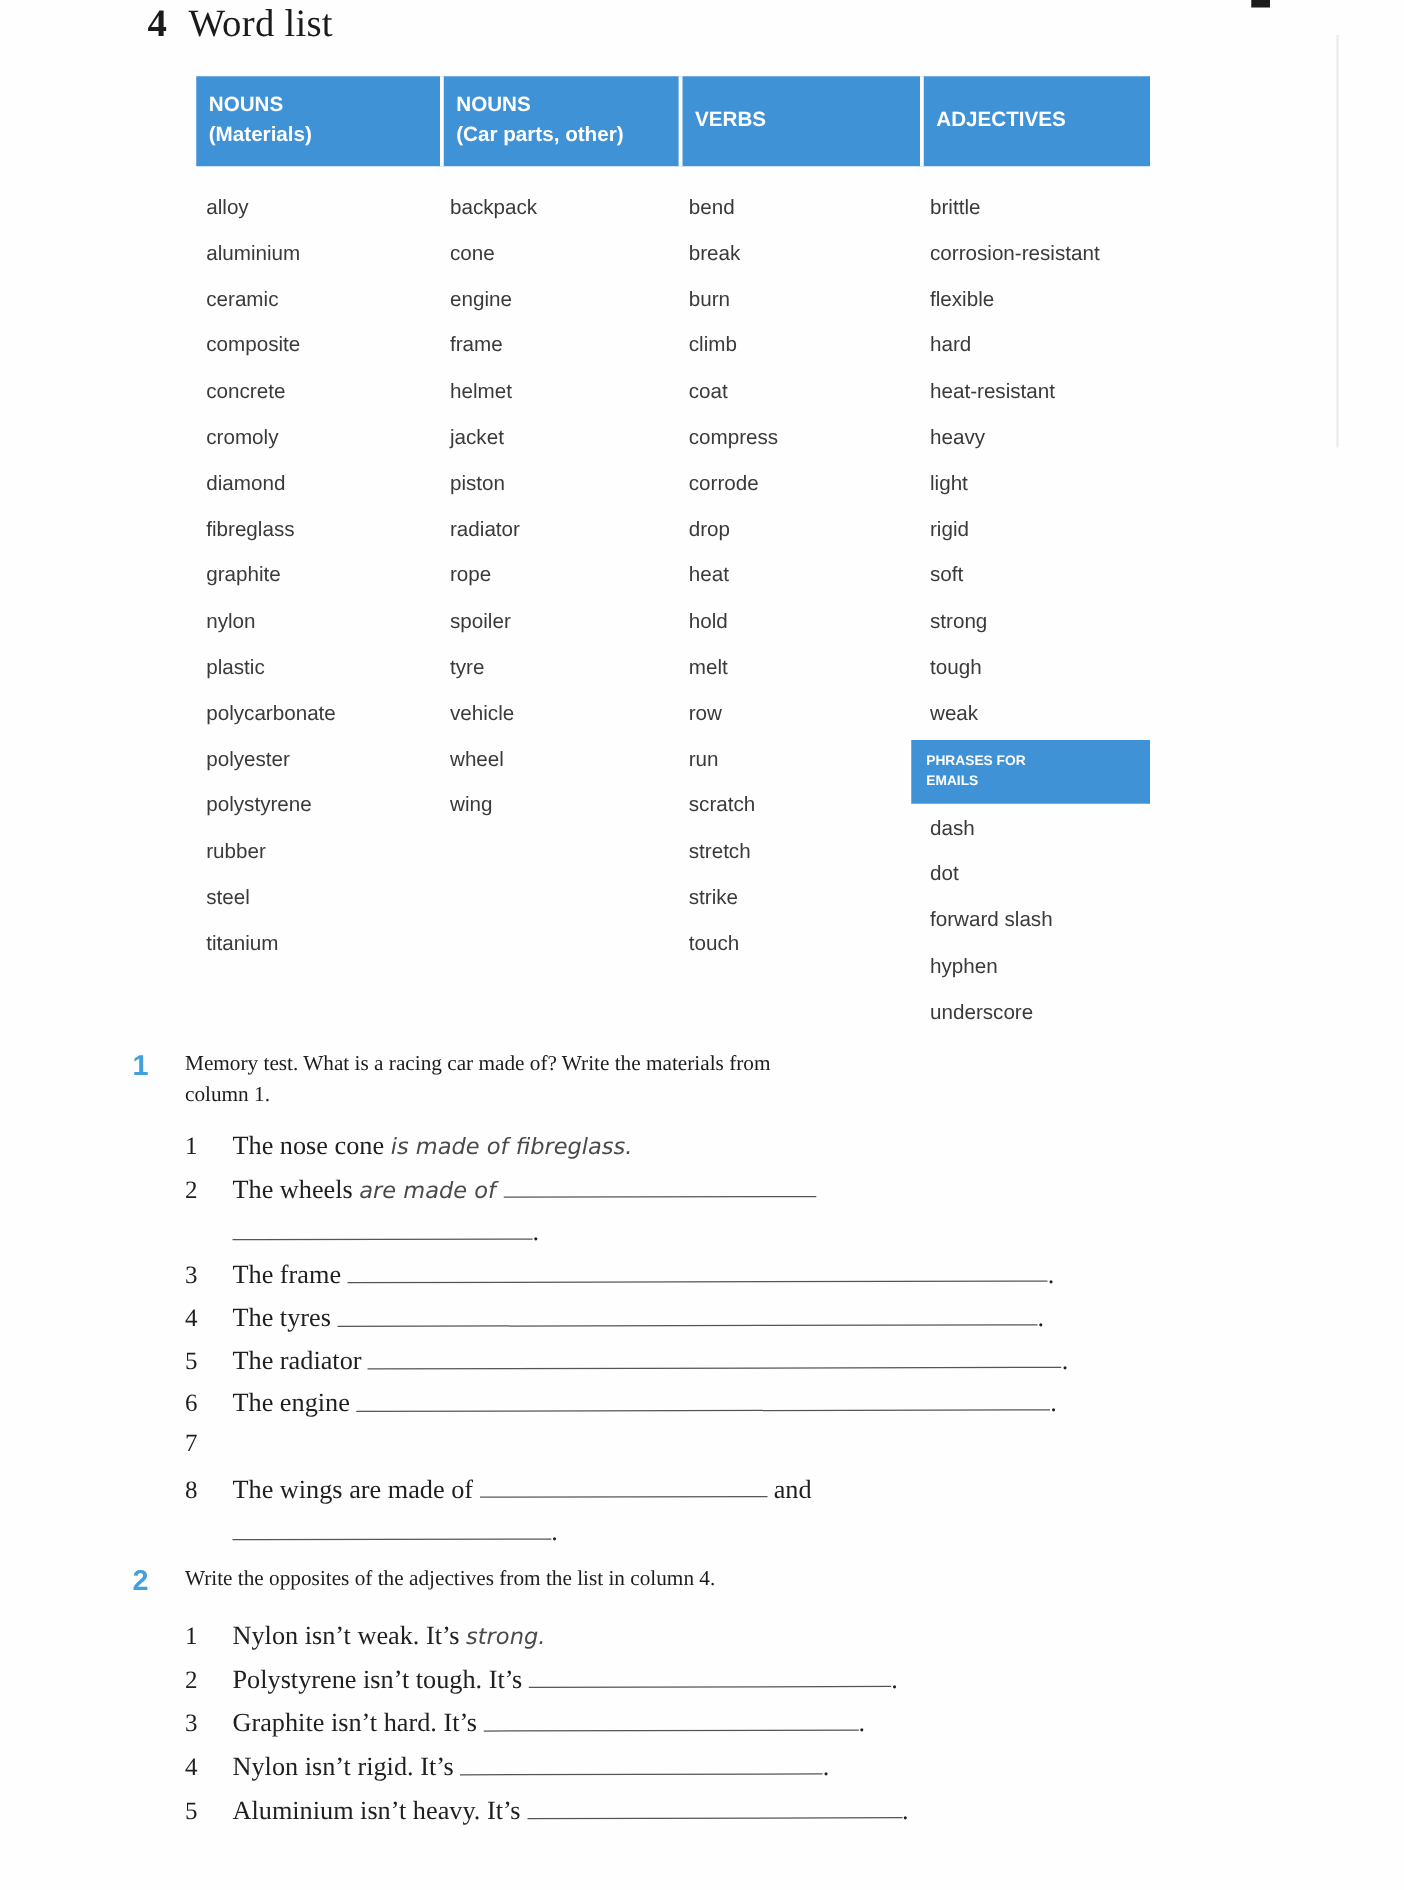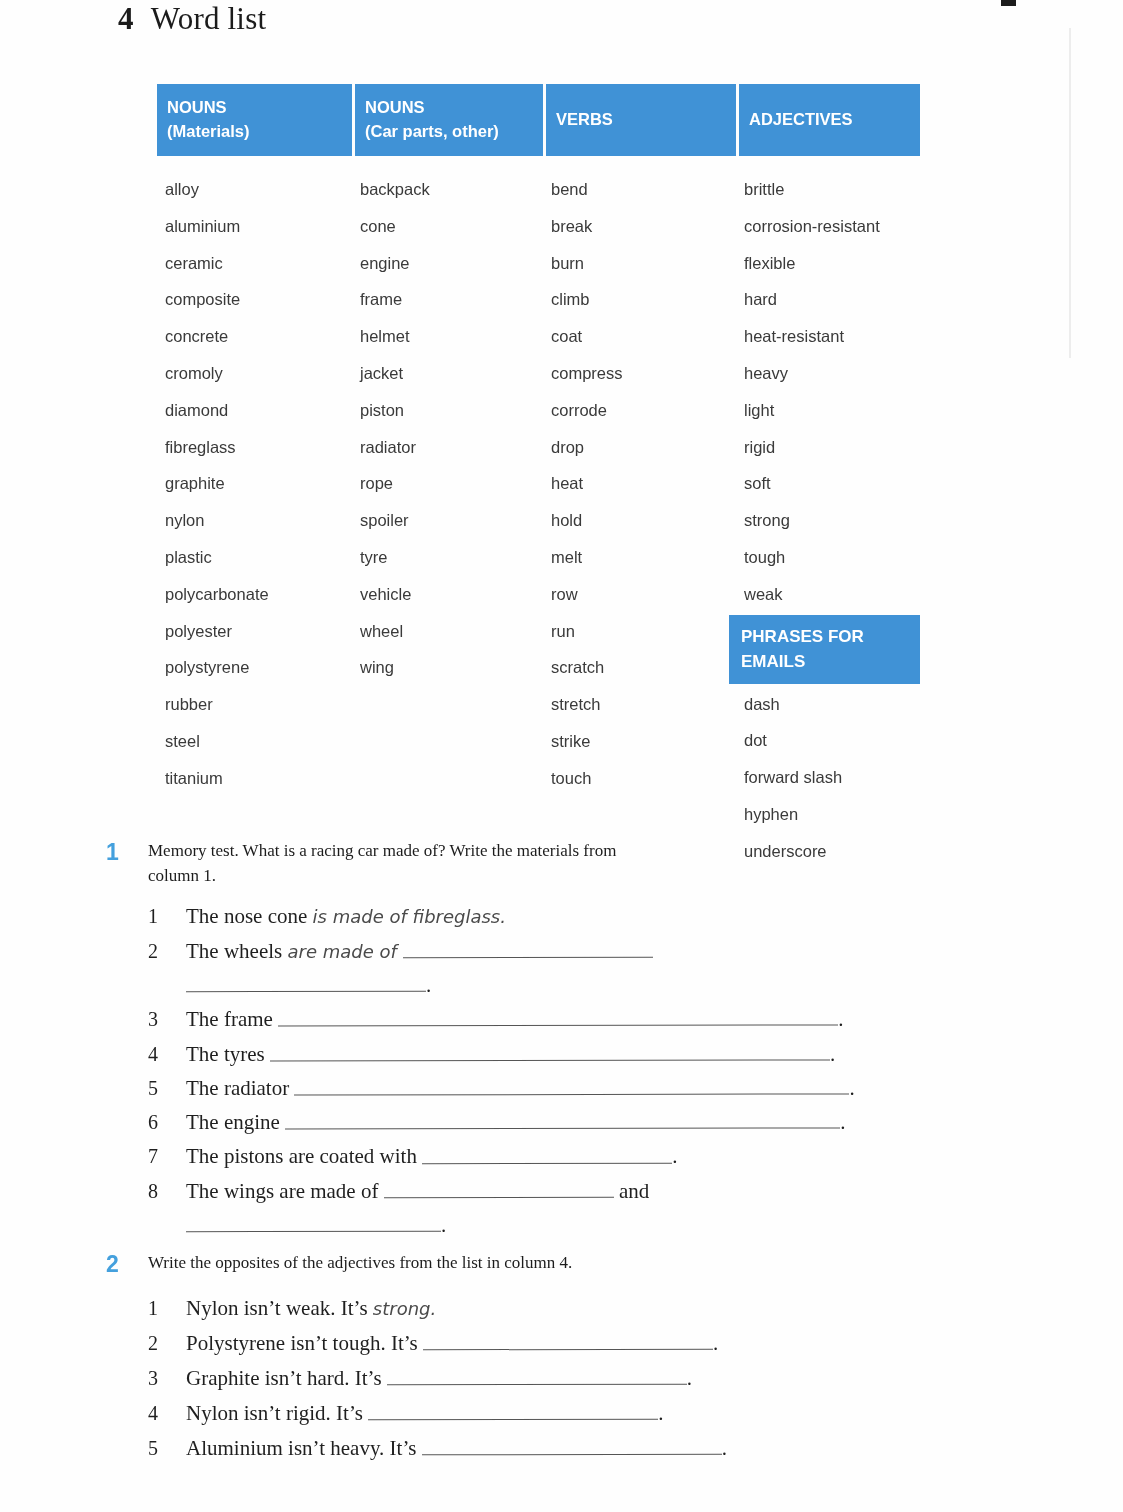--- a/index.html
+++ b/index.html
@@ -18,7 +18,7 @@
   }
   .title .tnum { font-weight:bold; margin-right:17px; }
   
-  .wtable { position:absolute; left:157px; top:84px; width:763px; }
+  .wtable { position:absolute; left:157px; top:61px; width:763px; }
   .thead { display:flex; }
   .th {
     background:#4092d6; color:#ffffff; font-weight:bold;

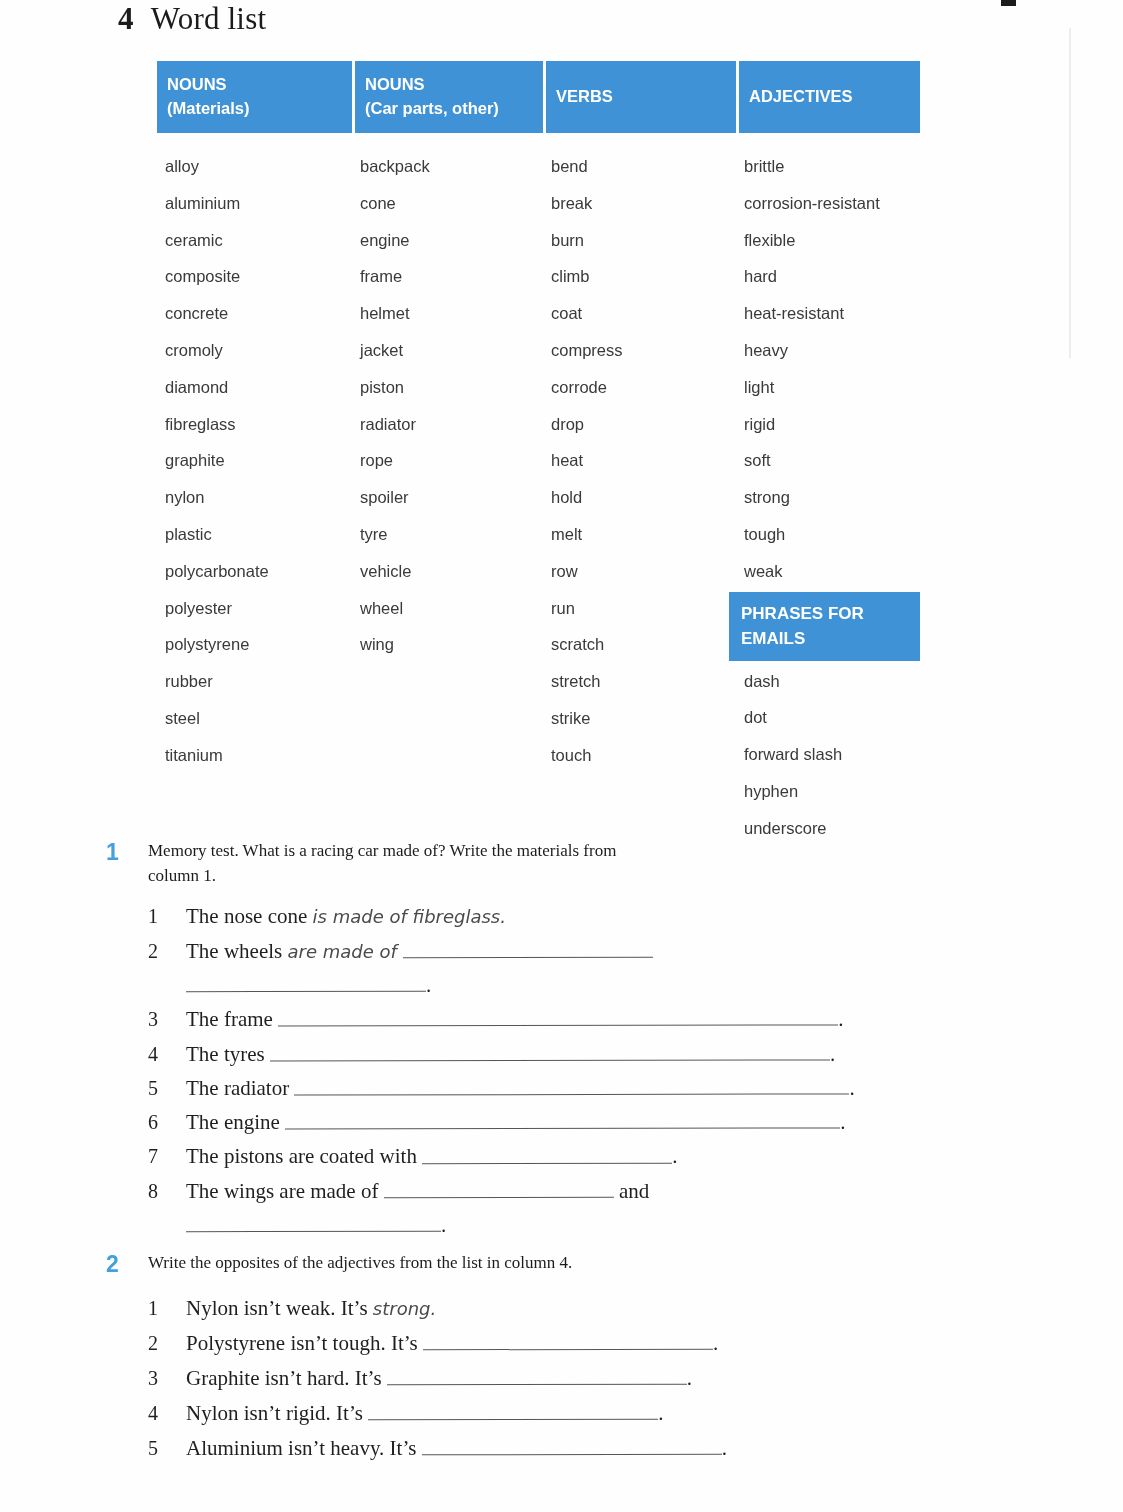--- a/index.html
+++ b/index.html
@@ -36,7 +36,7 @@
   }
   .phrasebox {
     background:#4092d6; color:#ffffff; font-weight:bold;
-    font-size:17px; line-height:1.5;
+    font-size:11px; line-height:1.5;
     width:191px; margin:2px 0 2px -7px;
     padding:9px 6px 9px 12px;
   }

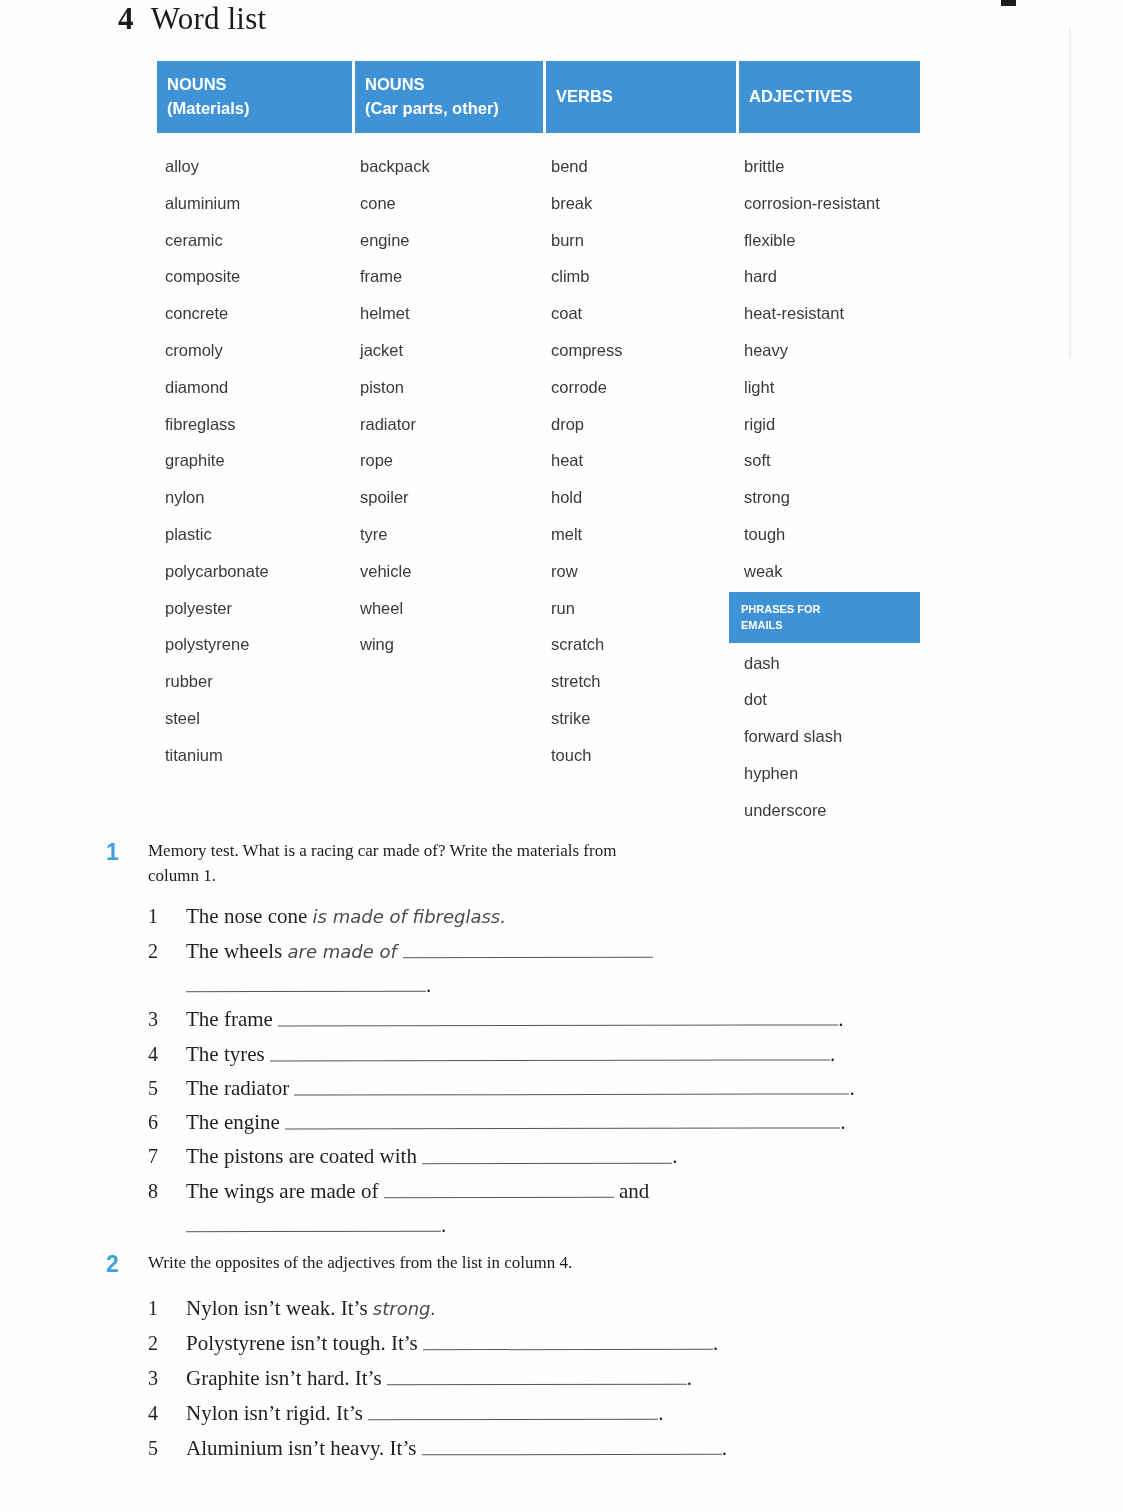--- a/index.html
+++ b/index.html
@@ -227,7 +227,6 @@
       </div>
       <div class="exrow">
         <span class="inum">7</span>
-        <span class="itxt"><span>The pistons are coated with </span><span class="blank" style="width:250px"></span><span>.</span></span>
       </div>
       <div class="exrow">
         <span class="inum">8</span>

